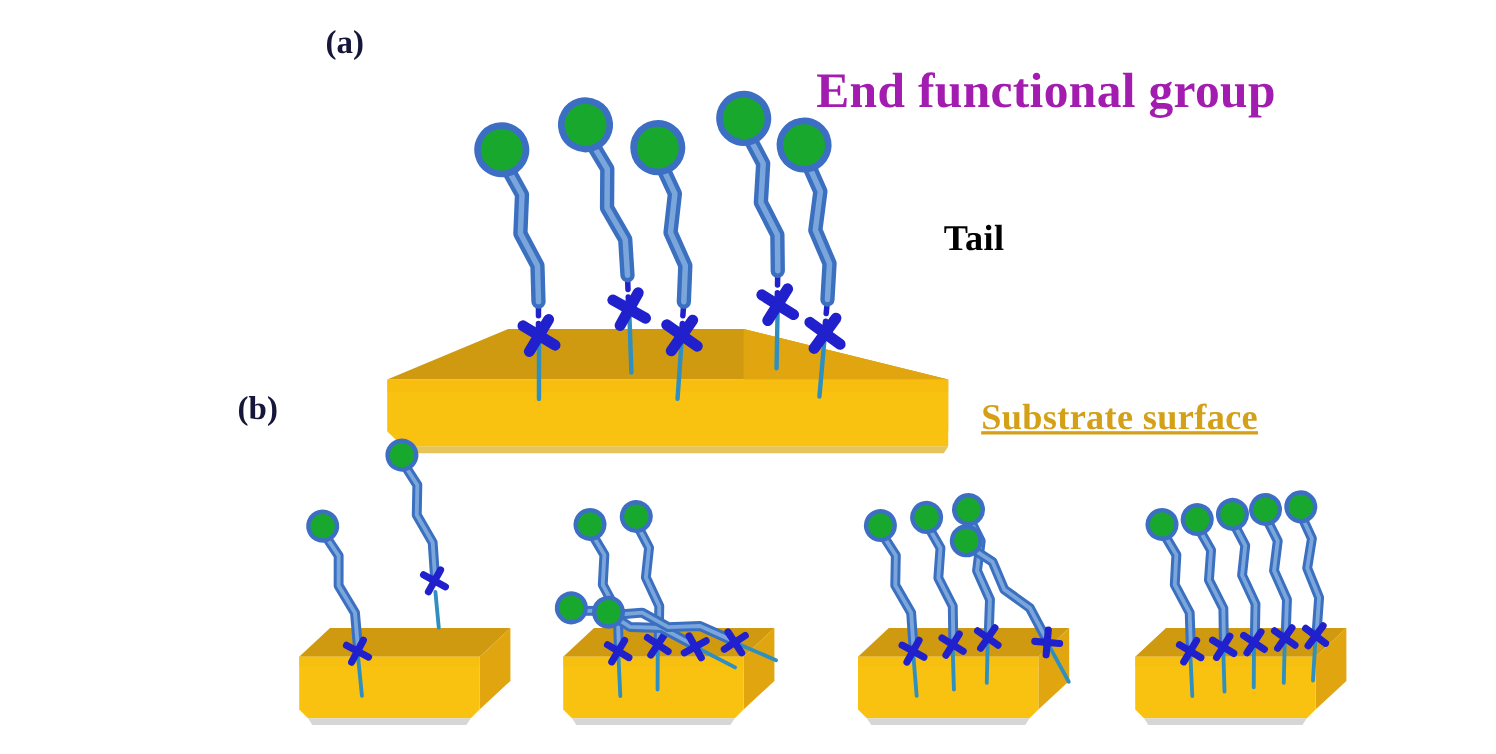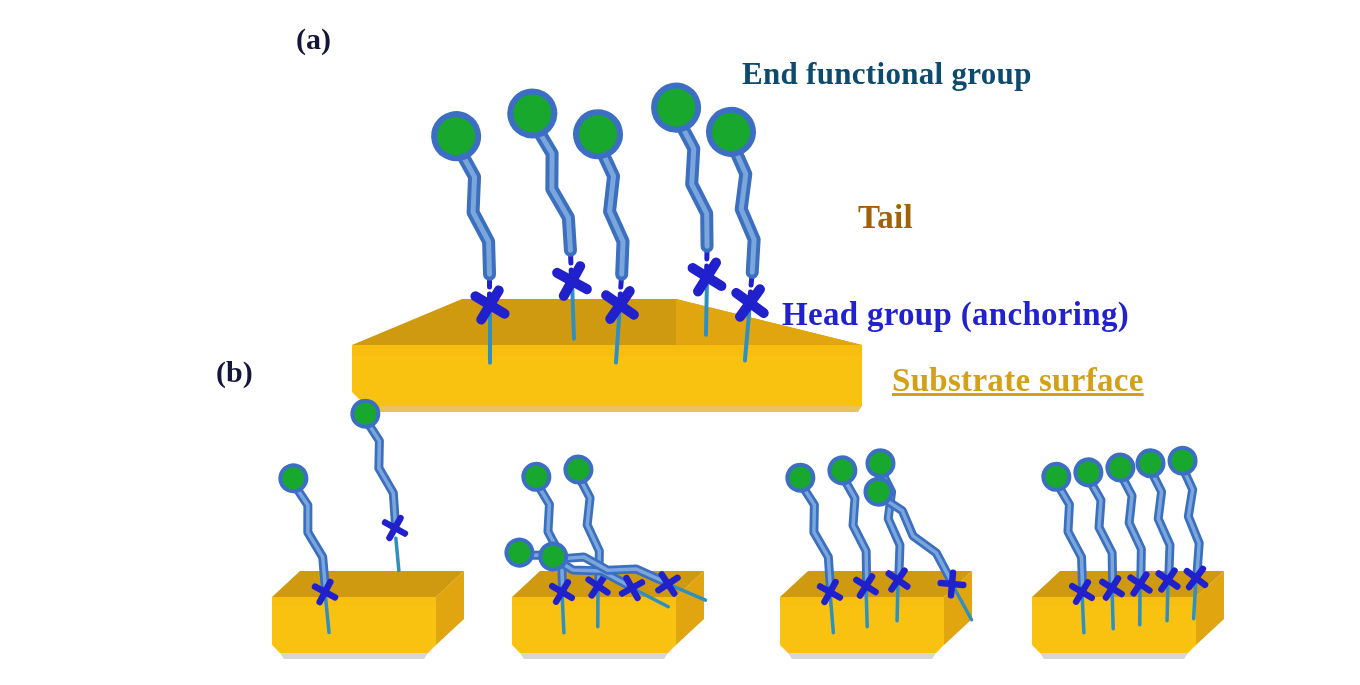--- a/index.html
+++ b/index.html
@@ -31,7 +31,7 @@
     white-space:nowrap;
     letter-spacing:0.3px;
   }
-  #callout-end{left:742px;top:56px;font-size:31px;color:#0c4a6e;}
+  #callout-end{left:742px;top:56px;font-size:45px;color:#a21caf;}
   #callout-tail{left:858px;top:199px;font-size:33px;color:#a16207;}
   #callout-head{left:782px;top:296px;font-size:33px;color:#2222cc;}
   #callout-substrate{left:892px;top:362px;font-size:33px;color:#d4a017;text-decoration:underline;}

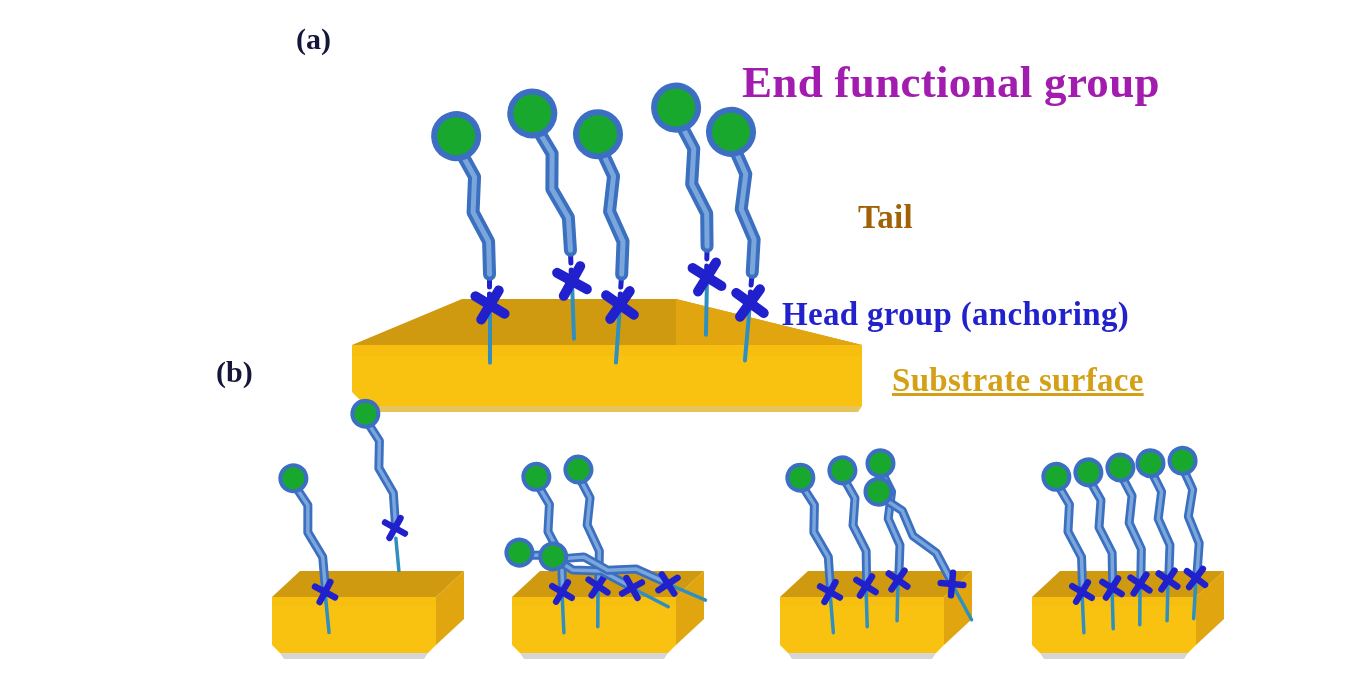--- a/index.html
+++ b/index.html
@@ -32,7 +32,7 @@
     letter-spacing:0.3px;
   }
   #callout-end{left:742px;top:56px;font-size:45px;color:#a21caf;}
-  #callout-tail{left:858px;top:199px;font-size:33px;color:#a16207;}
+  #callout-tail{left:858px;top:199px;font-size:33px;color:#000000;}
   #callout-head{left:782px;top:296px;font-size:33px;color:#2222cc;}
   #callout-substrate{left:892px;top:362px;font-size:33px;color:#d4a017;text-decoration:underline;}
 

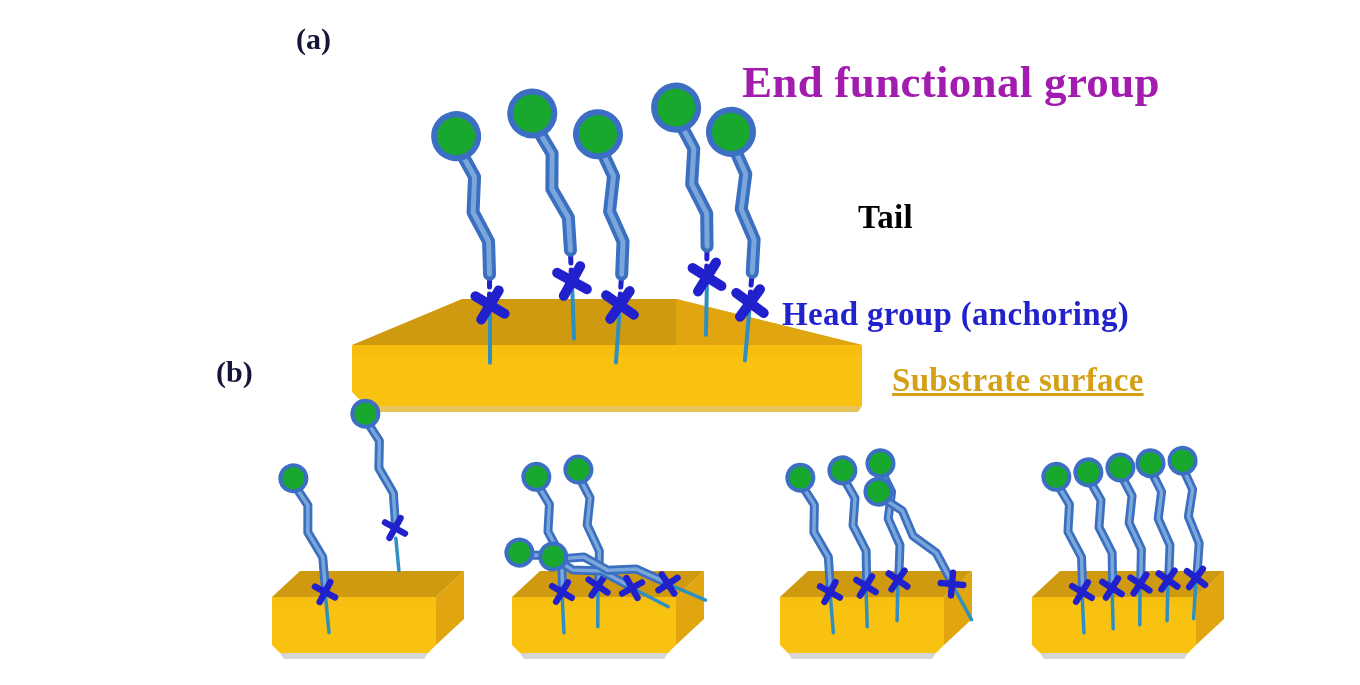--- a/index.html
+++ b/index.html
@@ -103,7 +103,6 @@
 
   <div class="callout" id="callout-end">End functional group</div>
   <div class="callout" id="callout-tail">Tail</div>
-  <div class="callout" id="callout-head">Head group (anchoring)</div>
   <div class="callout" id="callout-substrate">Substrate surface</div>
 
   <div class="svg-layer">

